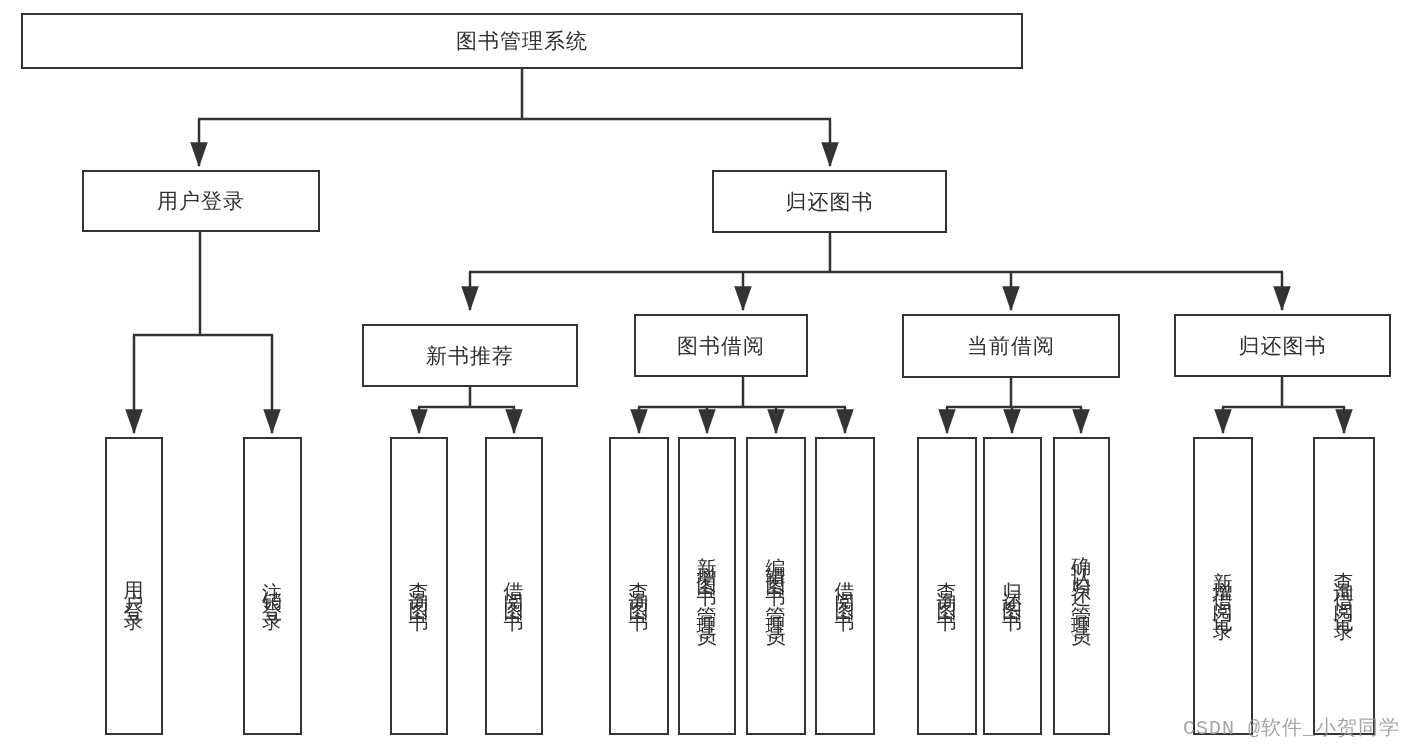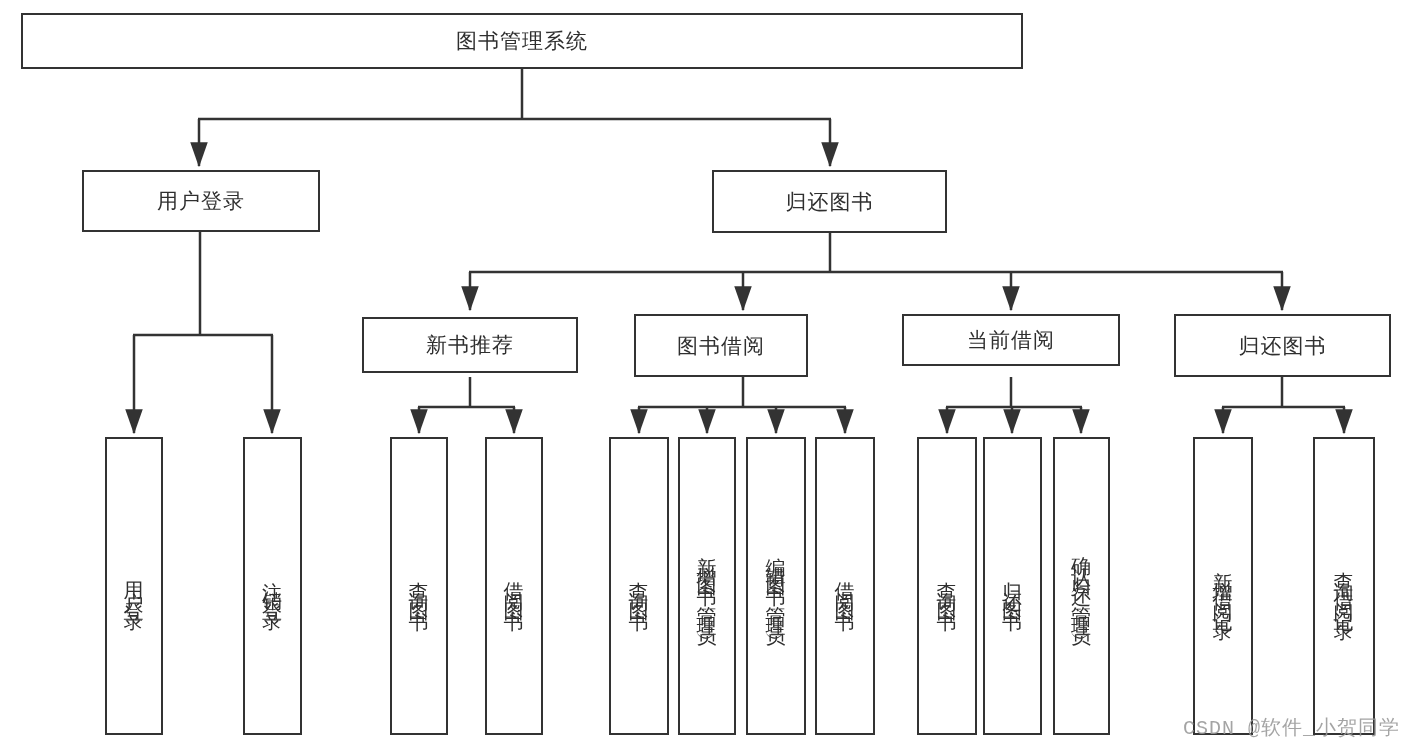--- a/index.html
+++ b/index.html
@@ -115,7 +115,7 @@
     <span>归还图书</span>
   </div>
 
-  <div class="node hnode" style="left:362px; top:317px; width:216px; height:56px;">
+  <div class="node hnode" style="left:362px; top:324px; width:216px; height:63px;">
     <span>新书推荐</span>
   </div>
   <div class="node hnode" style="left:634px; top:314px; width:174px; height:63px;">

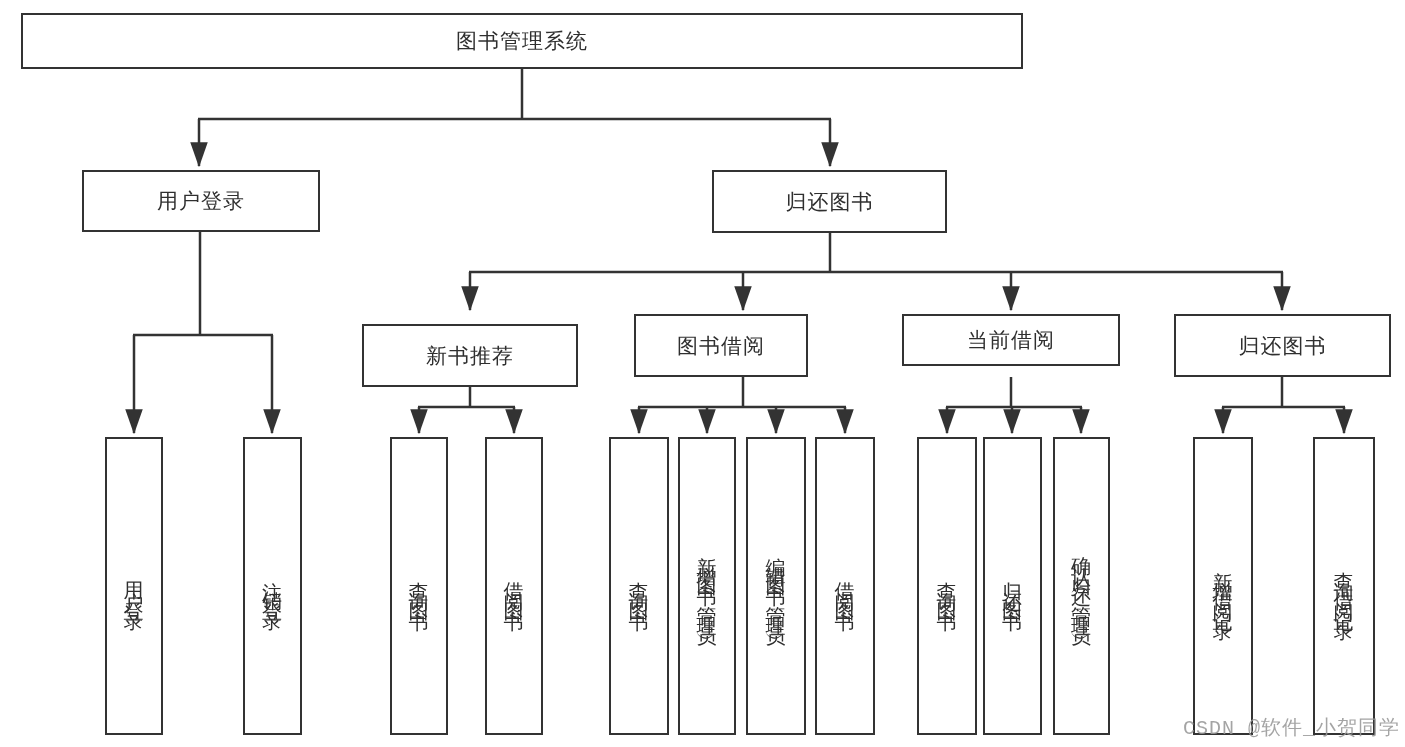--- a/index.html
+++ b/index.html
@@ -121,7 +121,7 @@
   <div class="node hnode" style="left:634px; top:314px; width:174px; height:63px;">
     <span>图书借阅</span>
   </div>
-  <div class="node hnode" style="left:902px; top:314px; width:218px; height:52px;">
+  <div class="node hnode" style="left:902px; top:314px; width:218px; height:64px;">
     <span>当前借阅</span>
   </div>
   <div class="node hnode" style="left:1174px; top:314px; width:217px; height:63px;">

